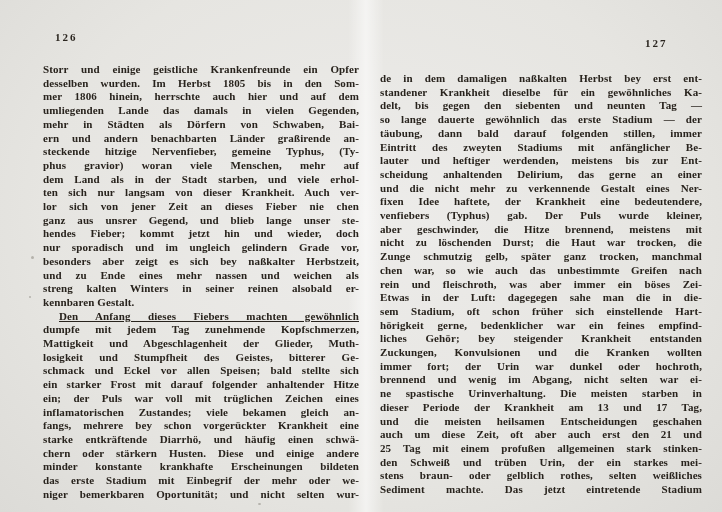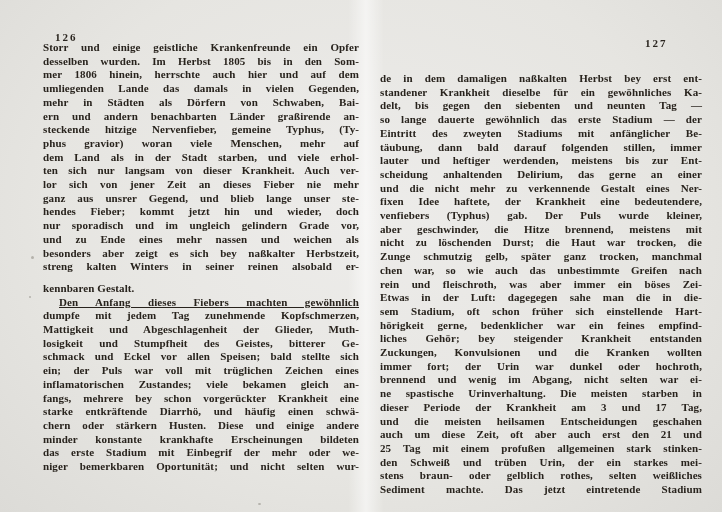--- a/index.html
+++ b/index.html
@@ -41,7 +41,7 @@
     position: absolute;
     z-index: 1;
   }
-  #left-text  { left: 43px;  top: 41px; width: 316px; }
+  #left-text  { left: 43px;  top: 63px; width: 316px; }
   #right-text { left: 380px; top: 72px; width: 322px; }
 
   .line {

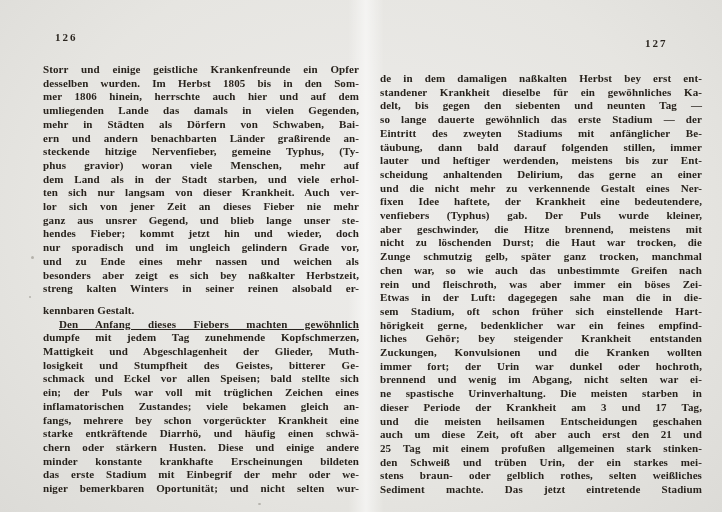--- a/index.html
+++ b/index.html
@@ -117,8 +117,8 @@
       <div class="line">standener Krankheit dieselbe für ein gewöhnliches Ka-</div>
       <div class="line">delt, bis gegen den siebenten und neunten Tag —</div>
       <div class="line">so lange dauerte gewöhnlich das erste Stadium — der</div>
+      <div class="line">täubung, dann bald darauf folgenden stillen, immer</div>
       <div class="line">Eintritt des zweyten Stadiums mit anfänglicher Be-</div>
-      <div class="line">täubung, dann bald darauf folgenden stillen, immer</div>
       <div class="line">lauter und heftiger werdenden, meistens bis zur Ent-</div>
       <div class="line">scheidung anhaltenden Delirium, das gerne an einer</div>
       <div class="line">und die nicht mehr zu verkennende Gestalt eines Ner-</div>

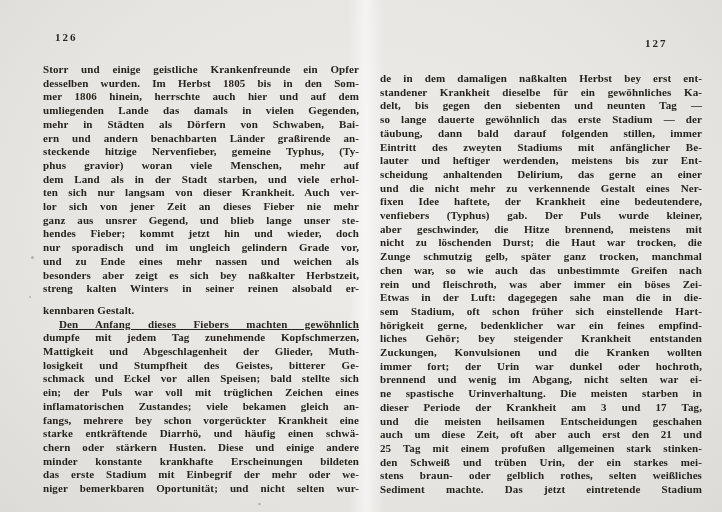--- a/index.html
+++ b/index.html
@@ -89,7 +89,7 @@
       <div class="line">phus gravior) woran viele Menschen, mehr auf</div>
       <div class="line">dem Land als in der Stadt starben, und viele erhol-</div>
       <div class="line">ten sich nur langsam von dieser Krankheit. Auch ver-</div>
-      <div class="line">lor sich von jener Zeit an dieses Fieber nie mehr</div>
+      <div class="line">lor sich von jener Zeit an dieses Fieber nie chen</div>
       <div class="line">ganz aus unsrer Gegend, und blieb lange unser ste-</div>
       <div class="line">hendes Fieber; kommt jetzt hin und wieder, doch</div>
       <div class="line">nur sporadisch und im ungleich gelindern Grade vor,</div>

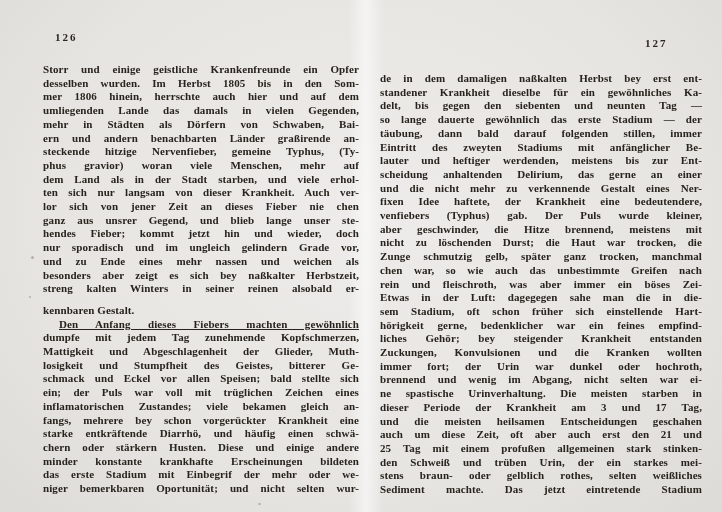--- a/index.html
+++ b/index.html
@@ -93,8 +93,8 @@
       <div class="line">ganz aus unsrer Gegend, und blieb lange unser ste-</div>
       <div class="line">hendes Fieber; kommt jetzt hin und wieder, doch</div>
       <div class="line">nur sporadisch und im ungleich gelindern Grade vor,</div>
+      <div class="line">besonders aber zeigt es sich bey naßkalter Herbstzeit,</div>
       <div class="line">und zu Ende eines mehr nassen und weichen als</div>
-      <div class="line">besonders aber zeigt es sich bey naßkalter Herbstzeit,</div>
       <div class="line">streng kalten Winters in seiner reinen alsobald er-</div>
       <div class="line no-stretch">kennbaren Gestalt.</div>
       <div class="line indent">Den Anfang dieses Fiebers machten gewöhnlich</div>

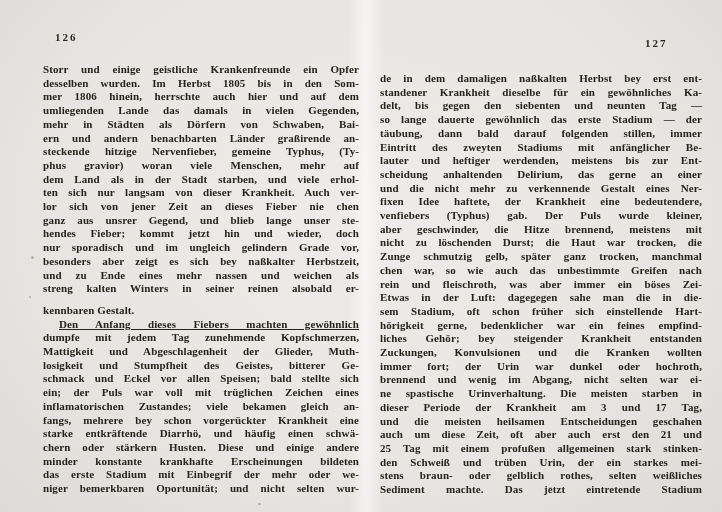--- a/index.html
+++ b/index.html
@@ -58,7 +58,7 @@
   
   .line { white-space: normal; }
 
-  .line.no-stretch { text-align-last: left; margin-top: 8px; -moz-text-align-last: left; }
+  .line.no-stretch { text-align-last: left; -moz-text-align-last: left; }
   .line.indent { text-indent: 16px; text-decoration: underline; }
 
   .speck {

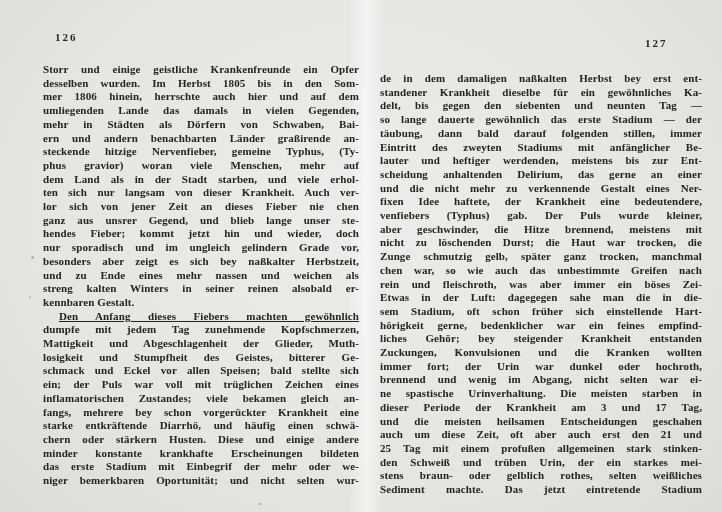--- a/index.html
+++ b/index.html
@@ -102,6 +102,7 @@
       <div class="line">Mattigkeit und Abgeschlagenheit der Glieder, Muth-</div>
       <div class="line">losigkeit und Stumpfheit des Geistes, bitterer Ge-</div>
       <div class="line">schmack und Eckel vor allen Speisen; bald stellte sich</div>
+      <div class="line">ein starker Frost mit darauf folgender anhaltender Hitze</div>
       <div class="line">ein; der Puls war voll mit trüglichen Zeichen eines</div>
       <div class="line">inflamatorischen Zustandes; viele bekamen gleich an-</div>
       <div class="line">fangs, mehrere bey schon vorgerückter Krankheit eine</div>

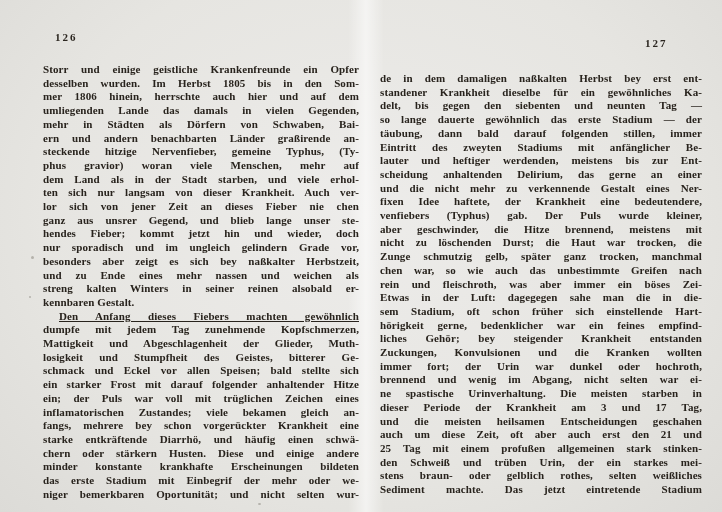--- a/index.html
+++ b/index.html
@@ -138,7 +138,7 @@
       <div class="line">immer fort; der Urin war dunkel oder hochroth,</div>
       <div class="line">brennend und wenig im Abgang, nicht selten war ei-</div>
       <div class="line">ne spastische Urinverhaltung. Die meisten starben in</div>
-      <div class="line">dieser Periode der Krankheit am 3 und 17 Tag,</div>
+      <div class="line">dieser Periode der Krankheit am 13 und 17 Tag,</div>
       <div class="line">und die meisten heilsamen Entscheidungen geschahen</div>
       <div class="line">auch um diese Zeit, oft aber auch erst den 21 und</div>
       <div class="line">25 Tag mit einem profußen allgemeinen stark stinken-</div>

